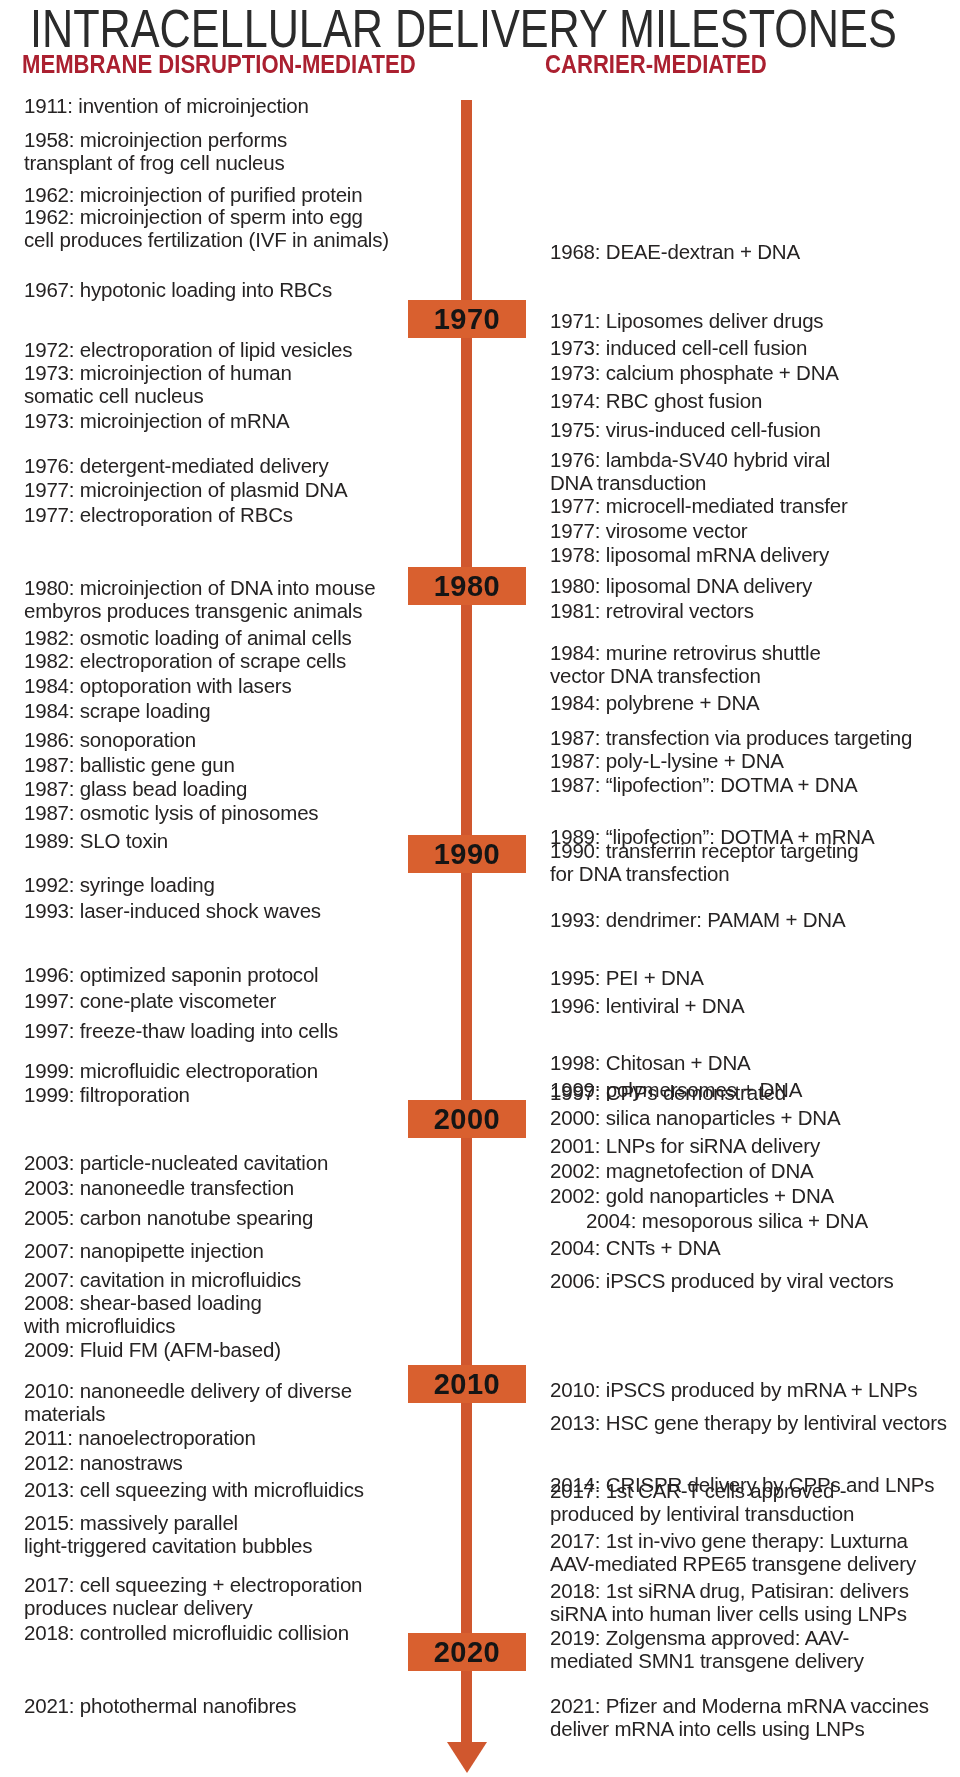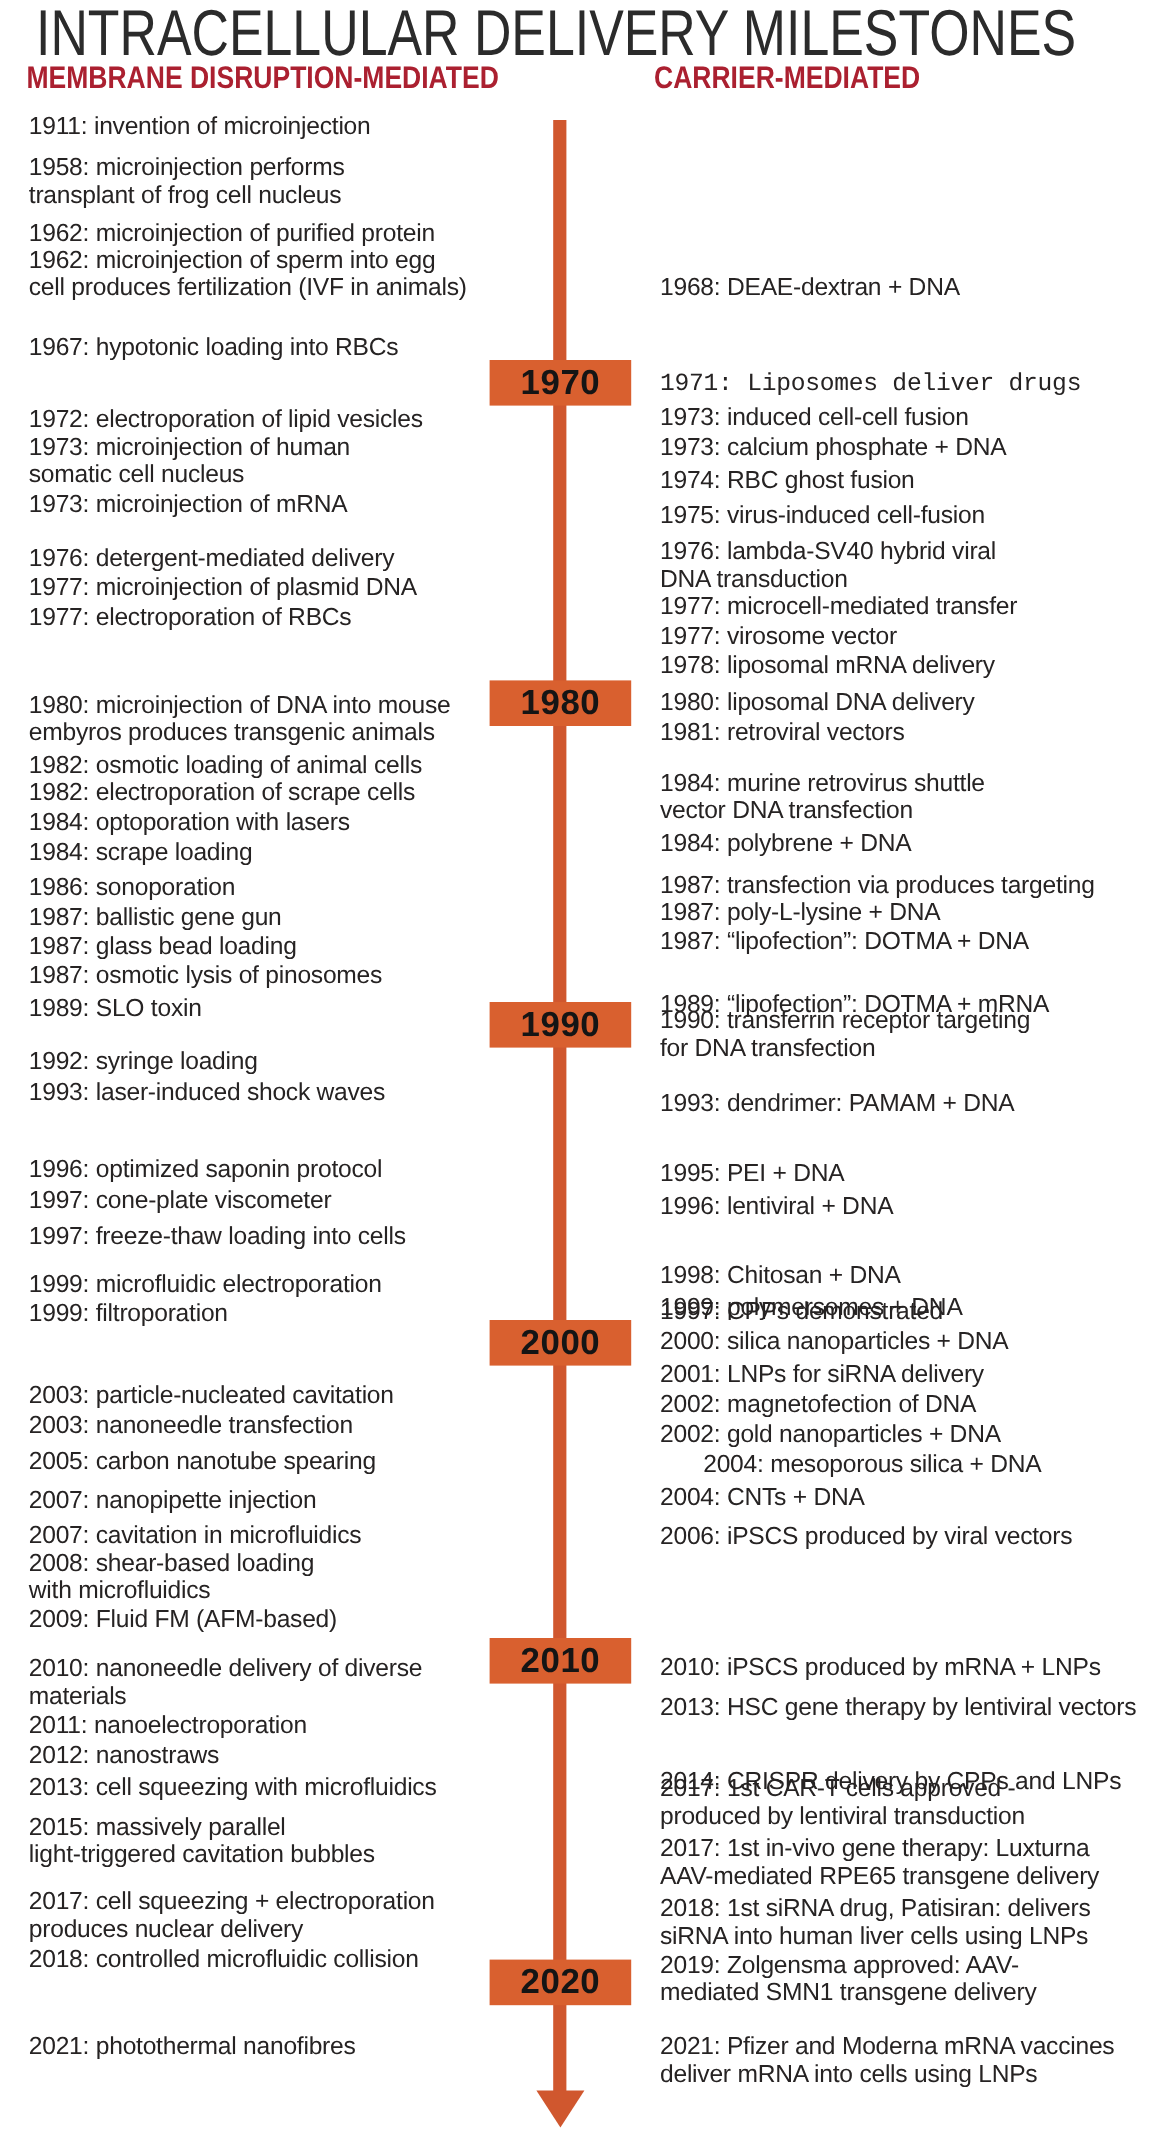--- a/index.html
+++ b/index.html
@@ -160,7 +160,7 @@
       <div class="entry left" style="top: 1694px;">2021: photothermal nanofibres</div>
     </div>
   <div id="right-entries">
-      <div class="entry right" style="top: 228px;">1968: DEAE-dextran + DNA</div>
+      <div class="entry right" style="top: 240px;">1968: DEAE-dextran + DNA</div>
       <div class="entry right" style="top: 309px; font-family: Liberation Mono, monospace;">1971: Liposomes deliver drugs</div>
       <div class="entry right" style="top: 336px;">1973: induced cell-cell fusion</div>
       <div class="entry right" style="top: 361px;">1973: calcium phosphate + DNA</div>

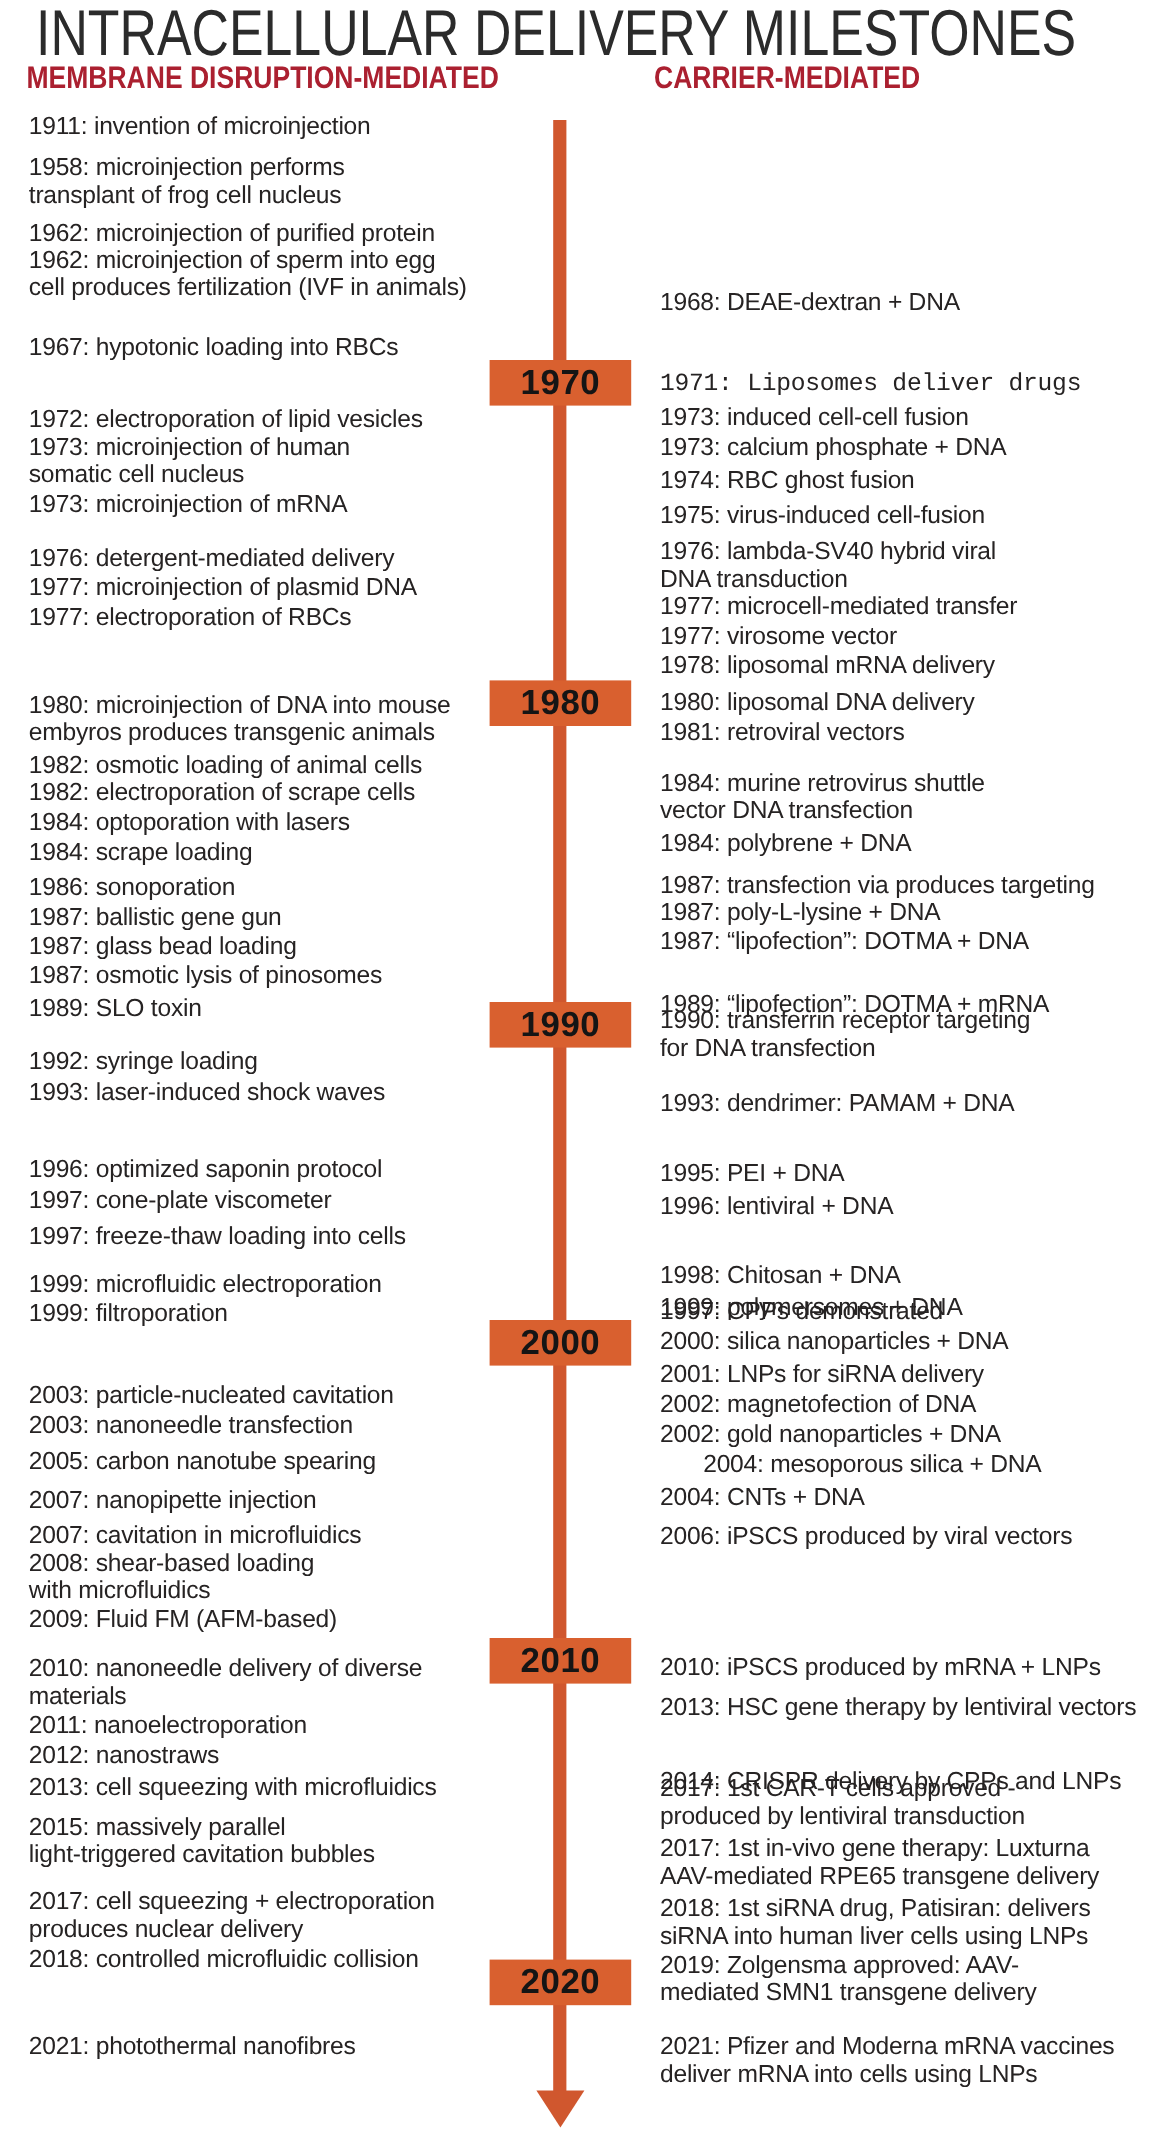--- a/index.html
+++ b/index.html
@@ -161,7 +161,7 @@
     </div>
   <div id="right-entries">
       <div class="entry right" style="top: 240px;">1968: DEAE-dextran + DNA</div>
-      <div class="entry right" style="top: 309px; font-family: Liberation Mono, monospace;">1971: Liposomes deliver drugs</div>
+      <div class="entry right" style="top: 309px;">1971: Liposomes deliver drugs</div>
       <div class="entry right" style="top: 336px;">1973: induced cell-cell fusion</div>
       <div class="entry right" style="top: 361px;">1973: calcium phosphate + DNA</div>
       <div class="entry right" style="top: 389px;">1974: RBC ghost fusion</div>

